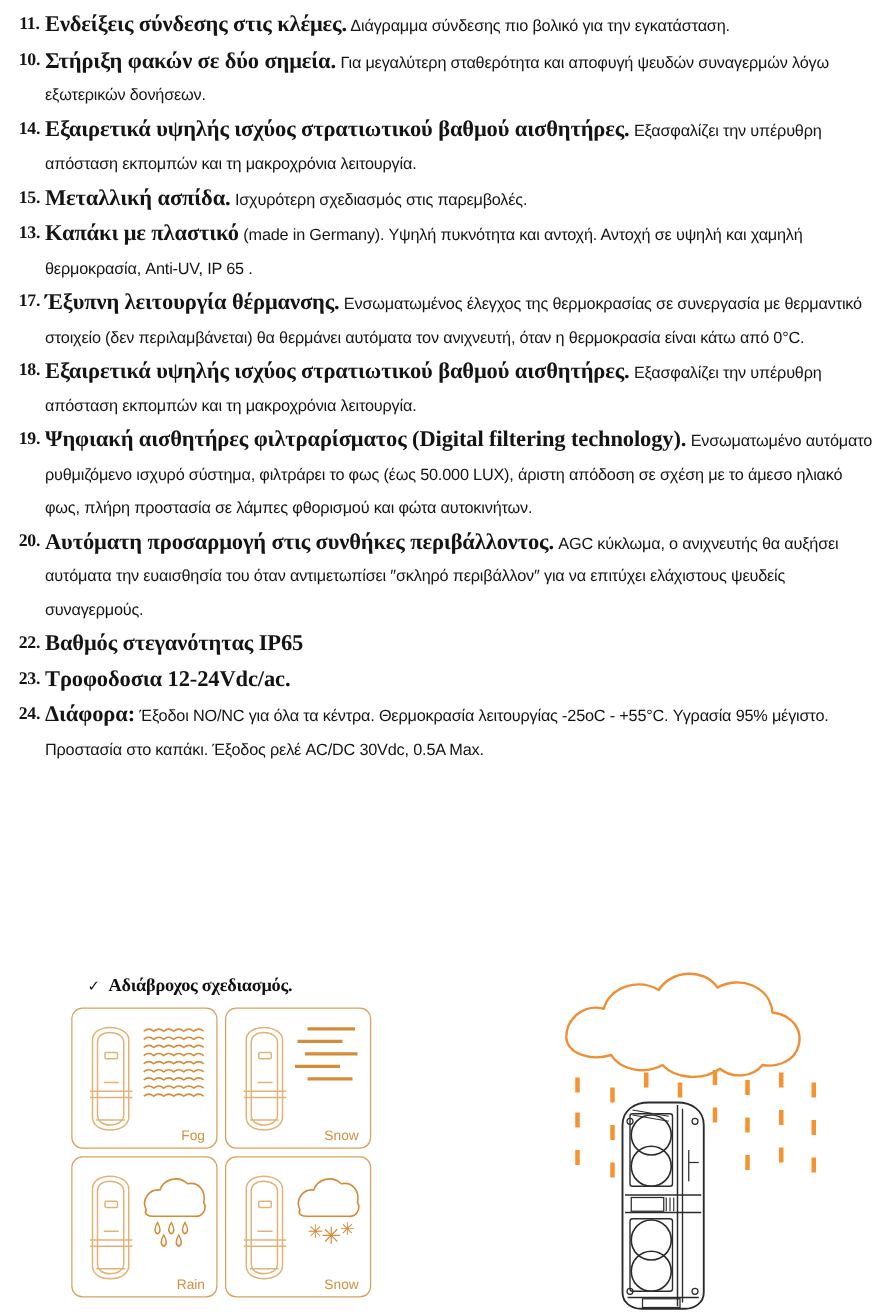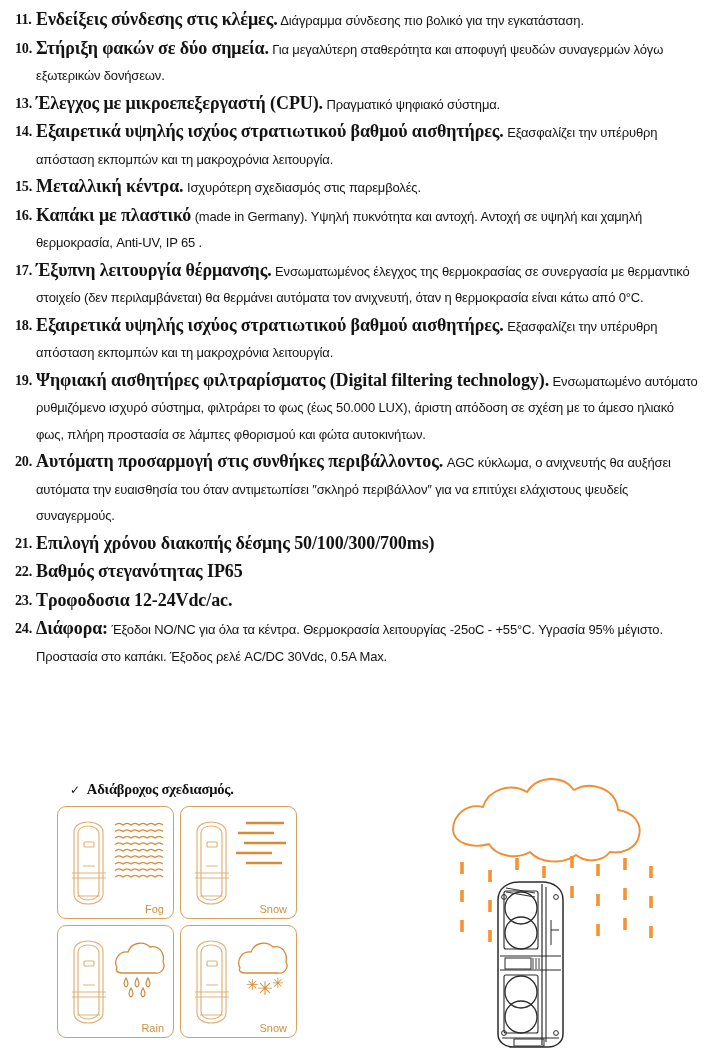--- a/index.html
+++ b/index.html
@@ -145,10 +145,6 @@
     <div class="spec-item">
       <span class="spec-num">10.</span>
       <span class="spec-body"><span class="b">Στήριξη φακών σε δύο σημεία.</span><span class="n"> Για μεγαλύτερη σταθερότητα και αποφυγή ψευδών συναγερμών λόγω εξωτερικών δονήσεων.</span></span>
-    </div>
-    <div class="spec-item">
-      <span class="spec-num">13.</span>
-      <span class="spec-body"><span class="b">Έλεγχος με μικροεπεξεργαστή (CPU).</span><span class="n"> Πραγματικό ψηφιακό σύστημα.</span></span>
     </div>
     <div class="spec-item">
       <span class="spec-num">14.</span>

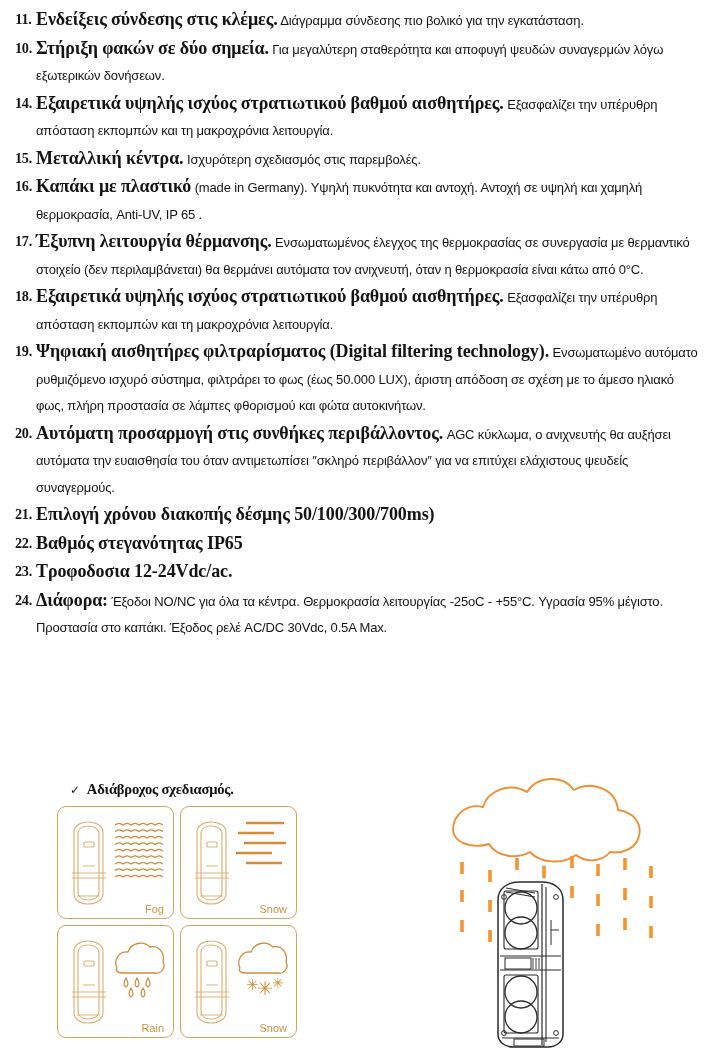--- a/index.html
+++ b/index.html
@@ -152,7 +152,7 @@
     </div>
     <div class="spec-item">
       <span class="spec-num">15.</span>
-      <span class="spec-body"><span class="b">Μεταλλική κέντρα.</span><span class="n"> Ισχυρότερη σχεδιασμός στις παρεμβολές.</span></span>
+      <span class="spec-body"><span class="b">Μεταλλική ασπίδα.</span><span class="n"> Ισχυρότερη σχεδιασμός στις παρεμβολές.</span></span>
     </div>
     <div class="spec-item">
       <span class="spec-num">16.</span>

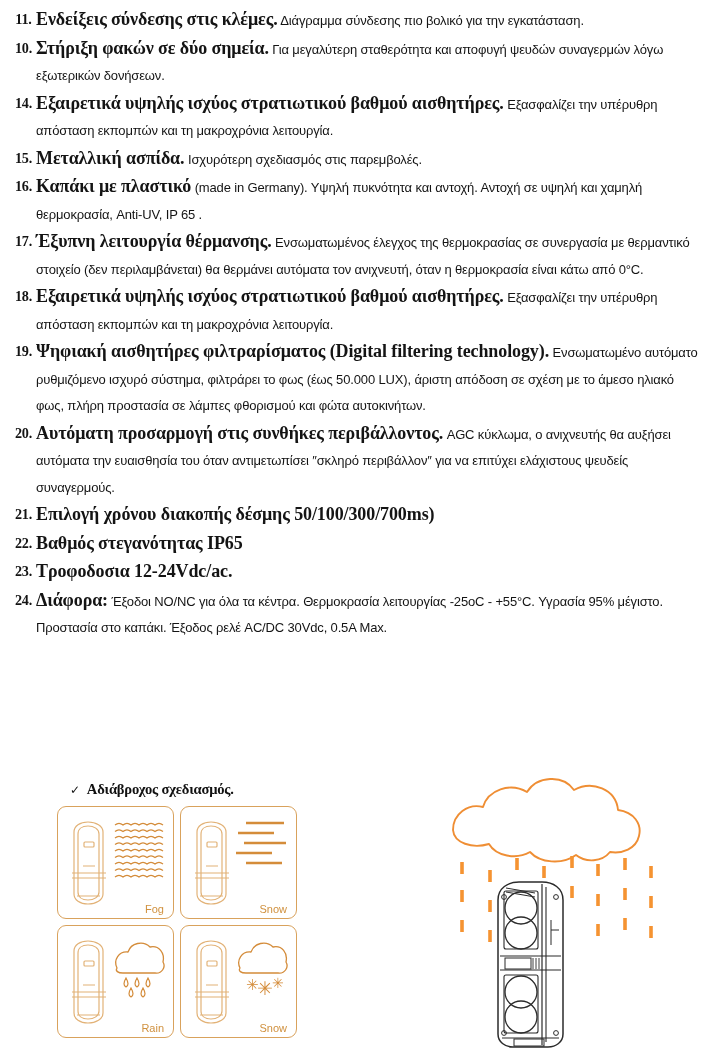--- a/index.html
+++ b/index.html
@@ -155,7 +155,7 @@
       <span class="spec-body"><span class="b">Μεταλλική ασπίδα.</span><span class="n"> Ισχυρότερη σχεδιασμός στις παρεμβολές.</span></span>
     </div>
     <div class="spec-item">
-      <span class="spec-num">16.</span>
+      <span class="spec-num">13.</span>
       <span class="spec-body"><span class="b">Καπάκι με πλαστικό</span><span class="n"> (made  in Germany).  Υψηλή πυκνότητα και αντοχή. Αντοχή σε υψηλή και χαμηλή θερμοκρασία, Anti-UV, IP 65 .</span></span>
     </div>
     <div class="spec-item">

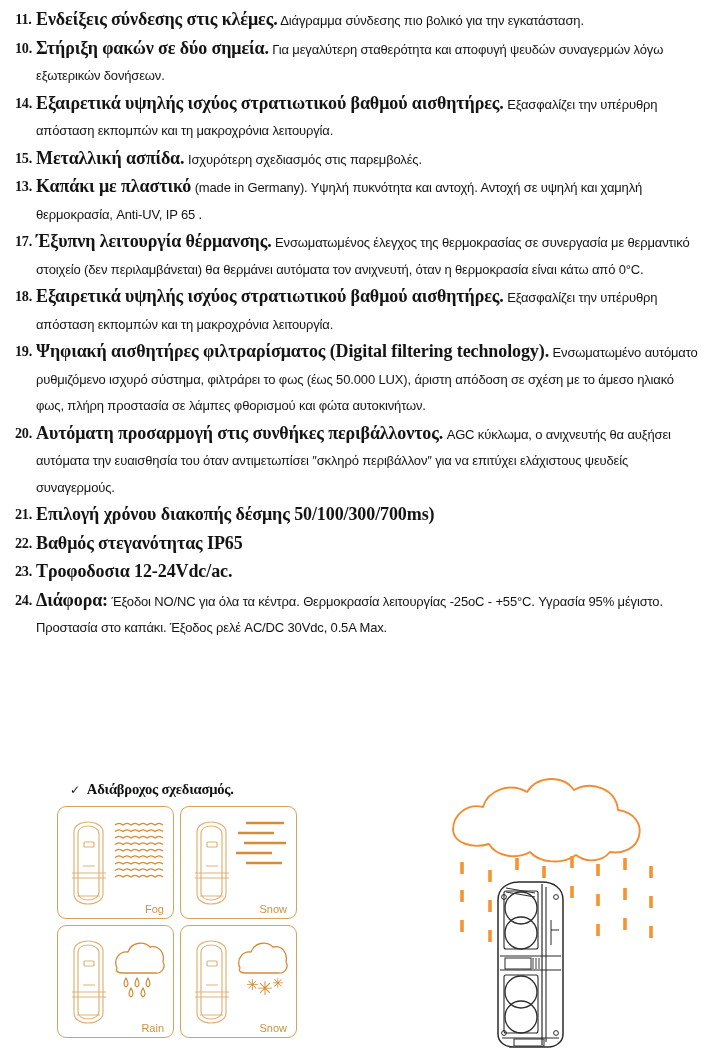--- a/index.html
+++ b/index.html
@@ -173,10 +173,6 @@
     <div class="spec-item">
       <span class="spec-num">20.</span>
       <span class="spec-body"><span class="b">Αυτόματη προσαρμογή στις συνθήκες περιβάλλοντος.</span><span class="n"> AGC κύκλωμα, ο ανιχνευτής θα αυξήσει αυτόματα την ευαισθησία του όταν αντιμετωπίσει ″σκληρό περιβάλλον″ για να επιτύχει ελάχιστους ψευδείς συναγερμούς.</span></span>
-    </div>
-    <div class="spec-item">
-      <span class="spec-num">21.</span>
-      <span class="spec-body"><span class="b">Επιλογή χρόνου διακοπής δέσμης 50/100/300/700ms)</span></span>
     </div>
     <div class="spec-item">
       <span class="spec-num">22.</span>

